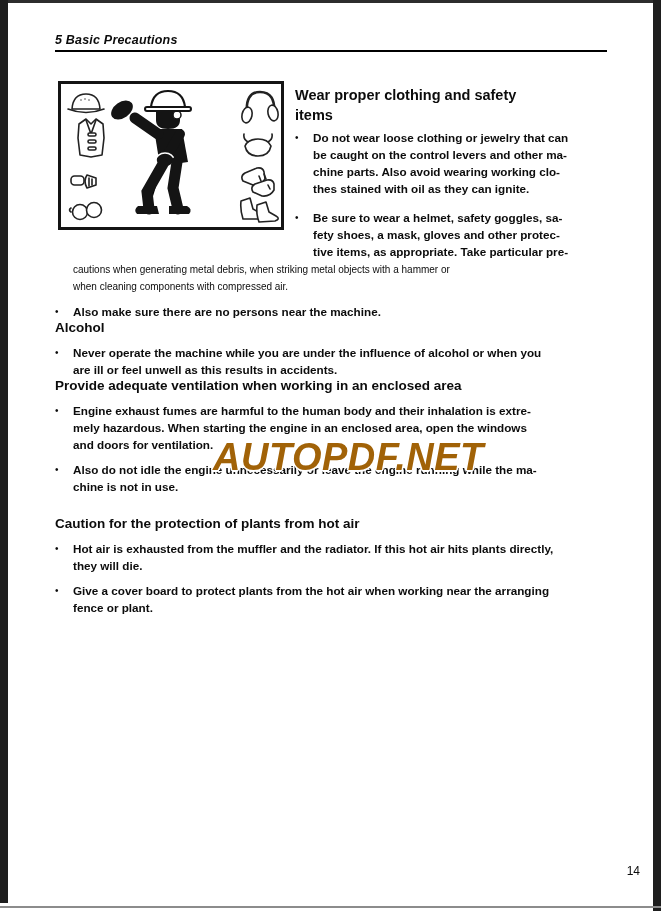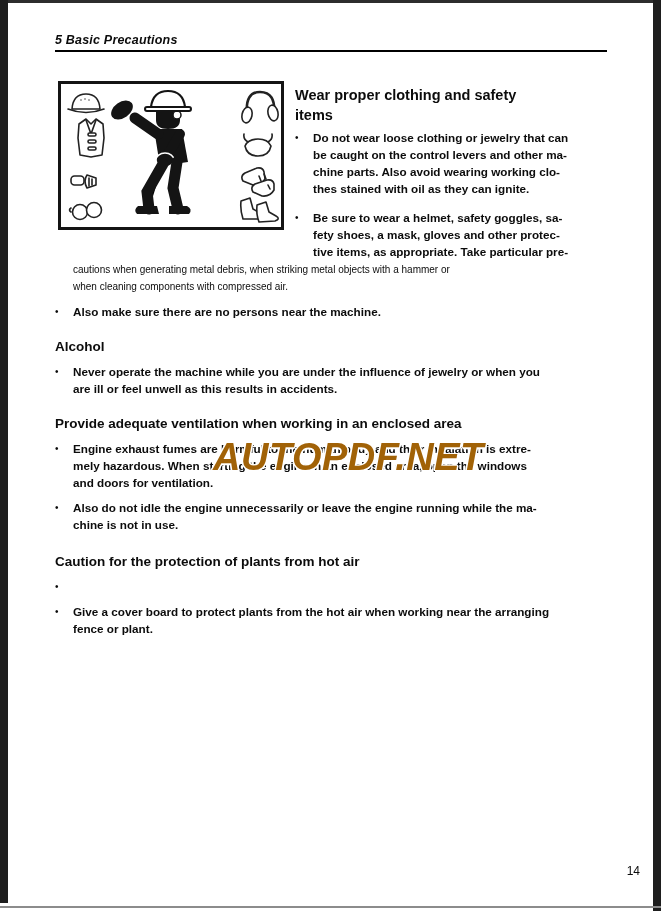--- a/index.html
+++ b/index.html
@@ -28,7 +28,7 @@
   .col-right .bullet{margin-top:4px;}
   .col-right .bullet + .bullet{margin-top:12px;}
   .continuation{margin-left:18px;margin-top:1px;white-space:pre-line;font-size:10px;line-height:17px;}
-  .mt8{margin-top:8px;} .mt19{margin-top:19px;} .mt21{margin-top:21px;}
+  .mt8{margin-top:8px;} .mt19{} .mt21{margin-top:21px;}
   .sec .bullet:first-of-type{margin-top:7px;}
 
   .watermark{

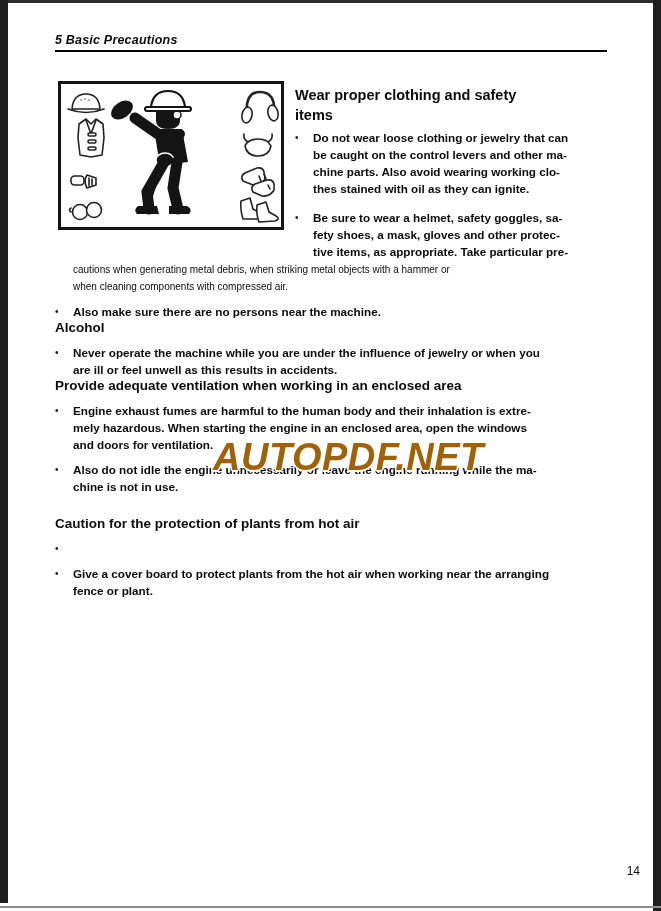--- a/index.html
+++ b/index.html
@@ -151,7 +151,7 @@
     <div class="sec-title mt19">Alcohol</div>
     <div class="bullet">
       <span class="dot">•</span>
-      <div class="btext">Never operate the machine while you are under the influence of jewelry or when you
+      <div class="btext">Never operate the machine while you are under the influence of alcohol or when you
 are ill or feel unwell as this results in accidents.</div>
     </div>
   </div>

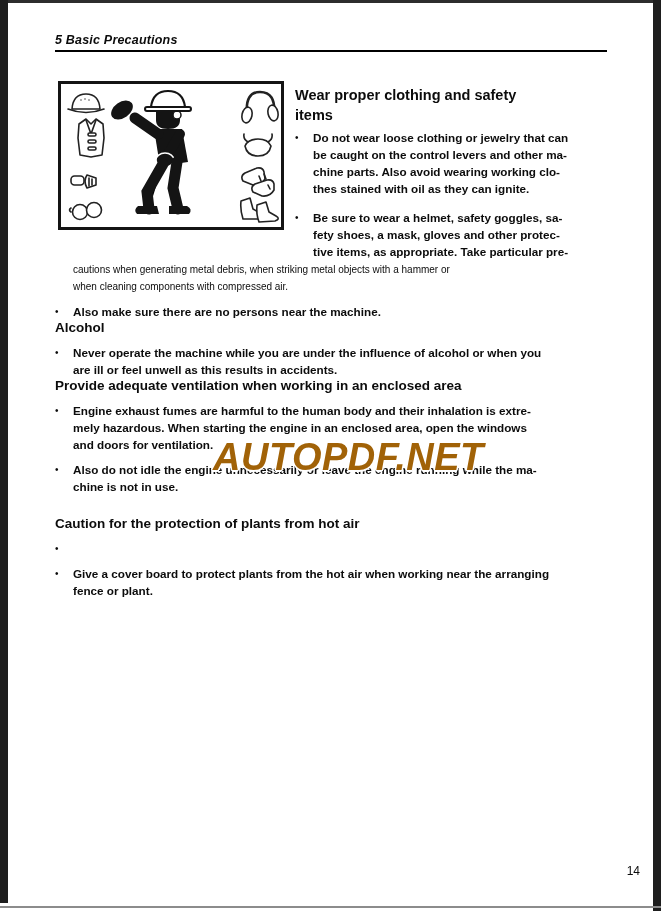--- a/index.html
+++ b/index.html
@@ -175,6 +175,8 @@
     <div class="sec-title mt21">Caution for the protection of plants from hot air</div>
     <div class="bullet">
       <span class="dot">•</span>
+      <div class="btext">Hot air is exhausted from the muffler and the radiator. If this hot air hits plants directly,
+they will die.</div>
     </div>
     <div class="bullet">
       <span class="dot">•</span>

